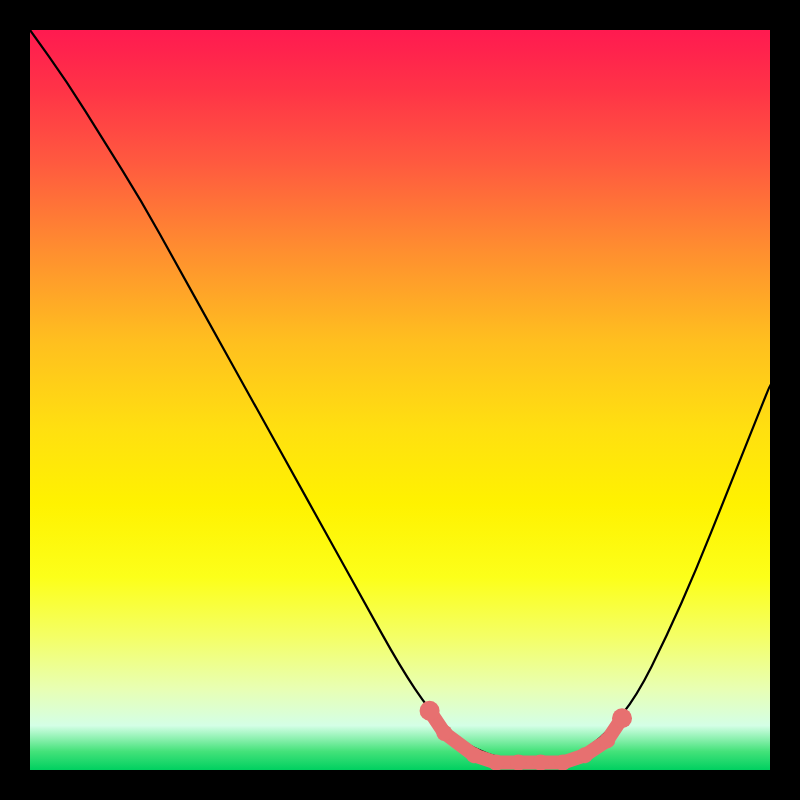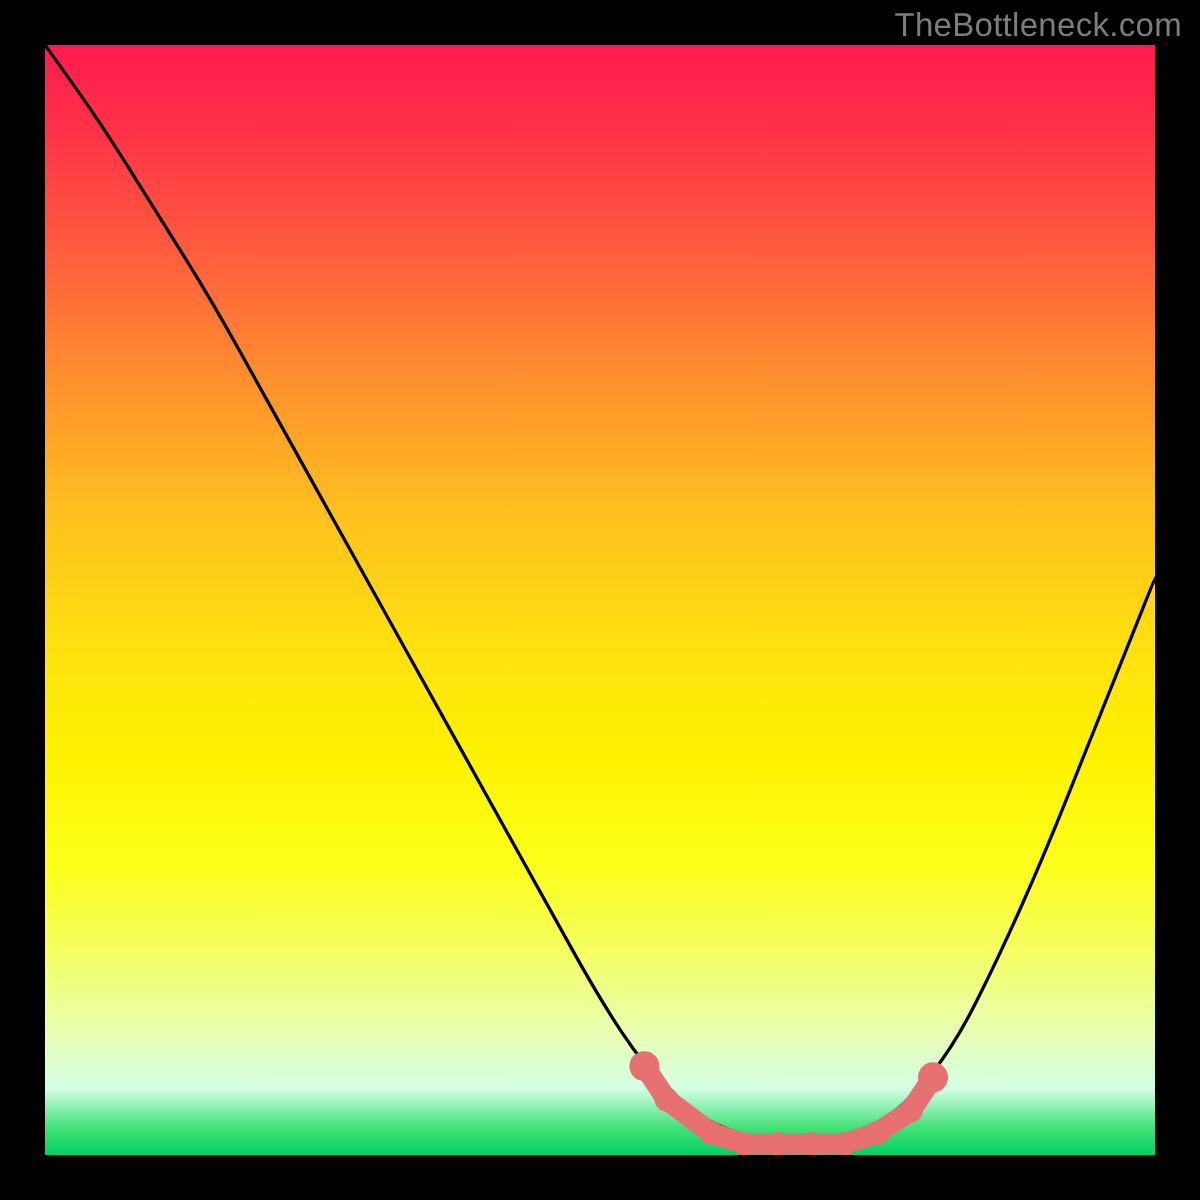--- a/index.html
+++ b/index.html
@@ -61,7 +61,6 @@
 <body>
 
 <div class="frame">
-  <div class="watermark">TheBottleneck.com</div>
   <div class="plot">
     <svg class="curve" viewBox="0 0 740 740" preserveAspectRatio="none">
       <path id="main-curve" fill="none" stroke="#000" stroke-width="2.2" stroke-linecap="round" d="M 0 0 Q 0 0 18.5 25.899999999999977 Q 37 51.799999999999955 55.5 81.39999999999998 Q 74 111 92.5 140.59999999999997 Q 111 170.19999999999993 129.5 203.49999999999994 Q 148 236.79999999999995 166.5 270.1 Q 185 303.40000000000003 203.5 336.70000000000005 Q 222 370 240.5 403.3 Q 259 436.6 277.5 469.9 Q 296 503.2 314.5 536.5 Q 333 569.8 351.5 603.0999999999999 Q 370 636.4 384.8 658.5999999999999 Q 399.6 680.8 414.4 695.5999999999999 Q 429.2 710.4 444 717.8 Q 458.8 725.2 473.6 728.9000000000001 Q 488.40000000000003 732.6 503.20000000000005 732.6 Q 518 732.6 532.8 728.9000000000001 Q 547.6 725.2 562.4000000000001 714.1 Q 577.2 703 592 684.5 Q 606.8 666 621.5999999999999 636.4 Q 636.4 606.8 651.2 573.5 Q 666 540.2 680.8 503.20000000000005 Q 695.5999999999999 466.2 710.3999999999999 429.20000000000005 Q 725.1999999999999 392.20000000000005 732.5999999999999 373.70000000000005 T 740 355.2 "></path>

